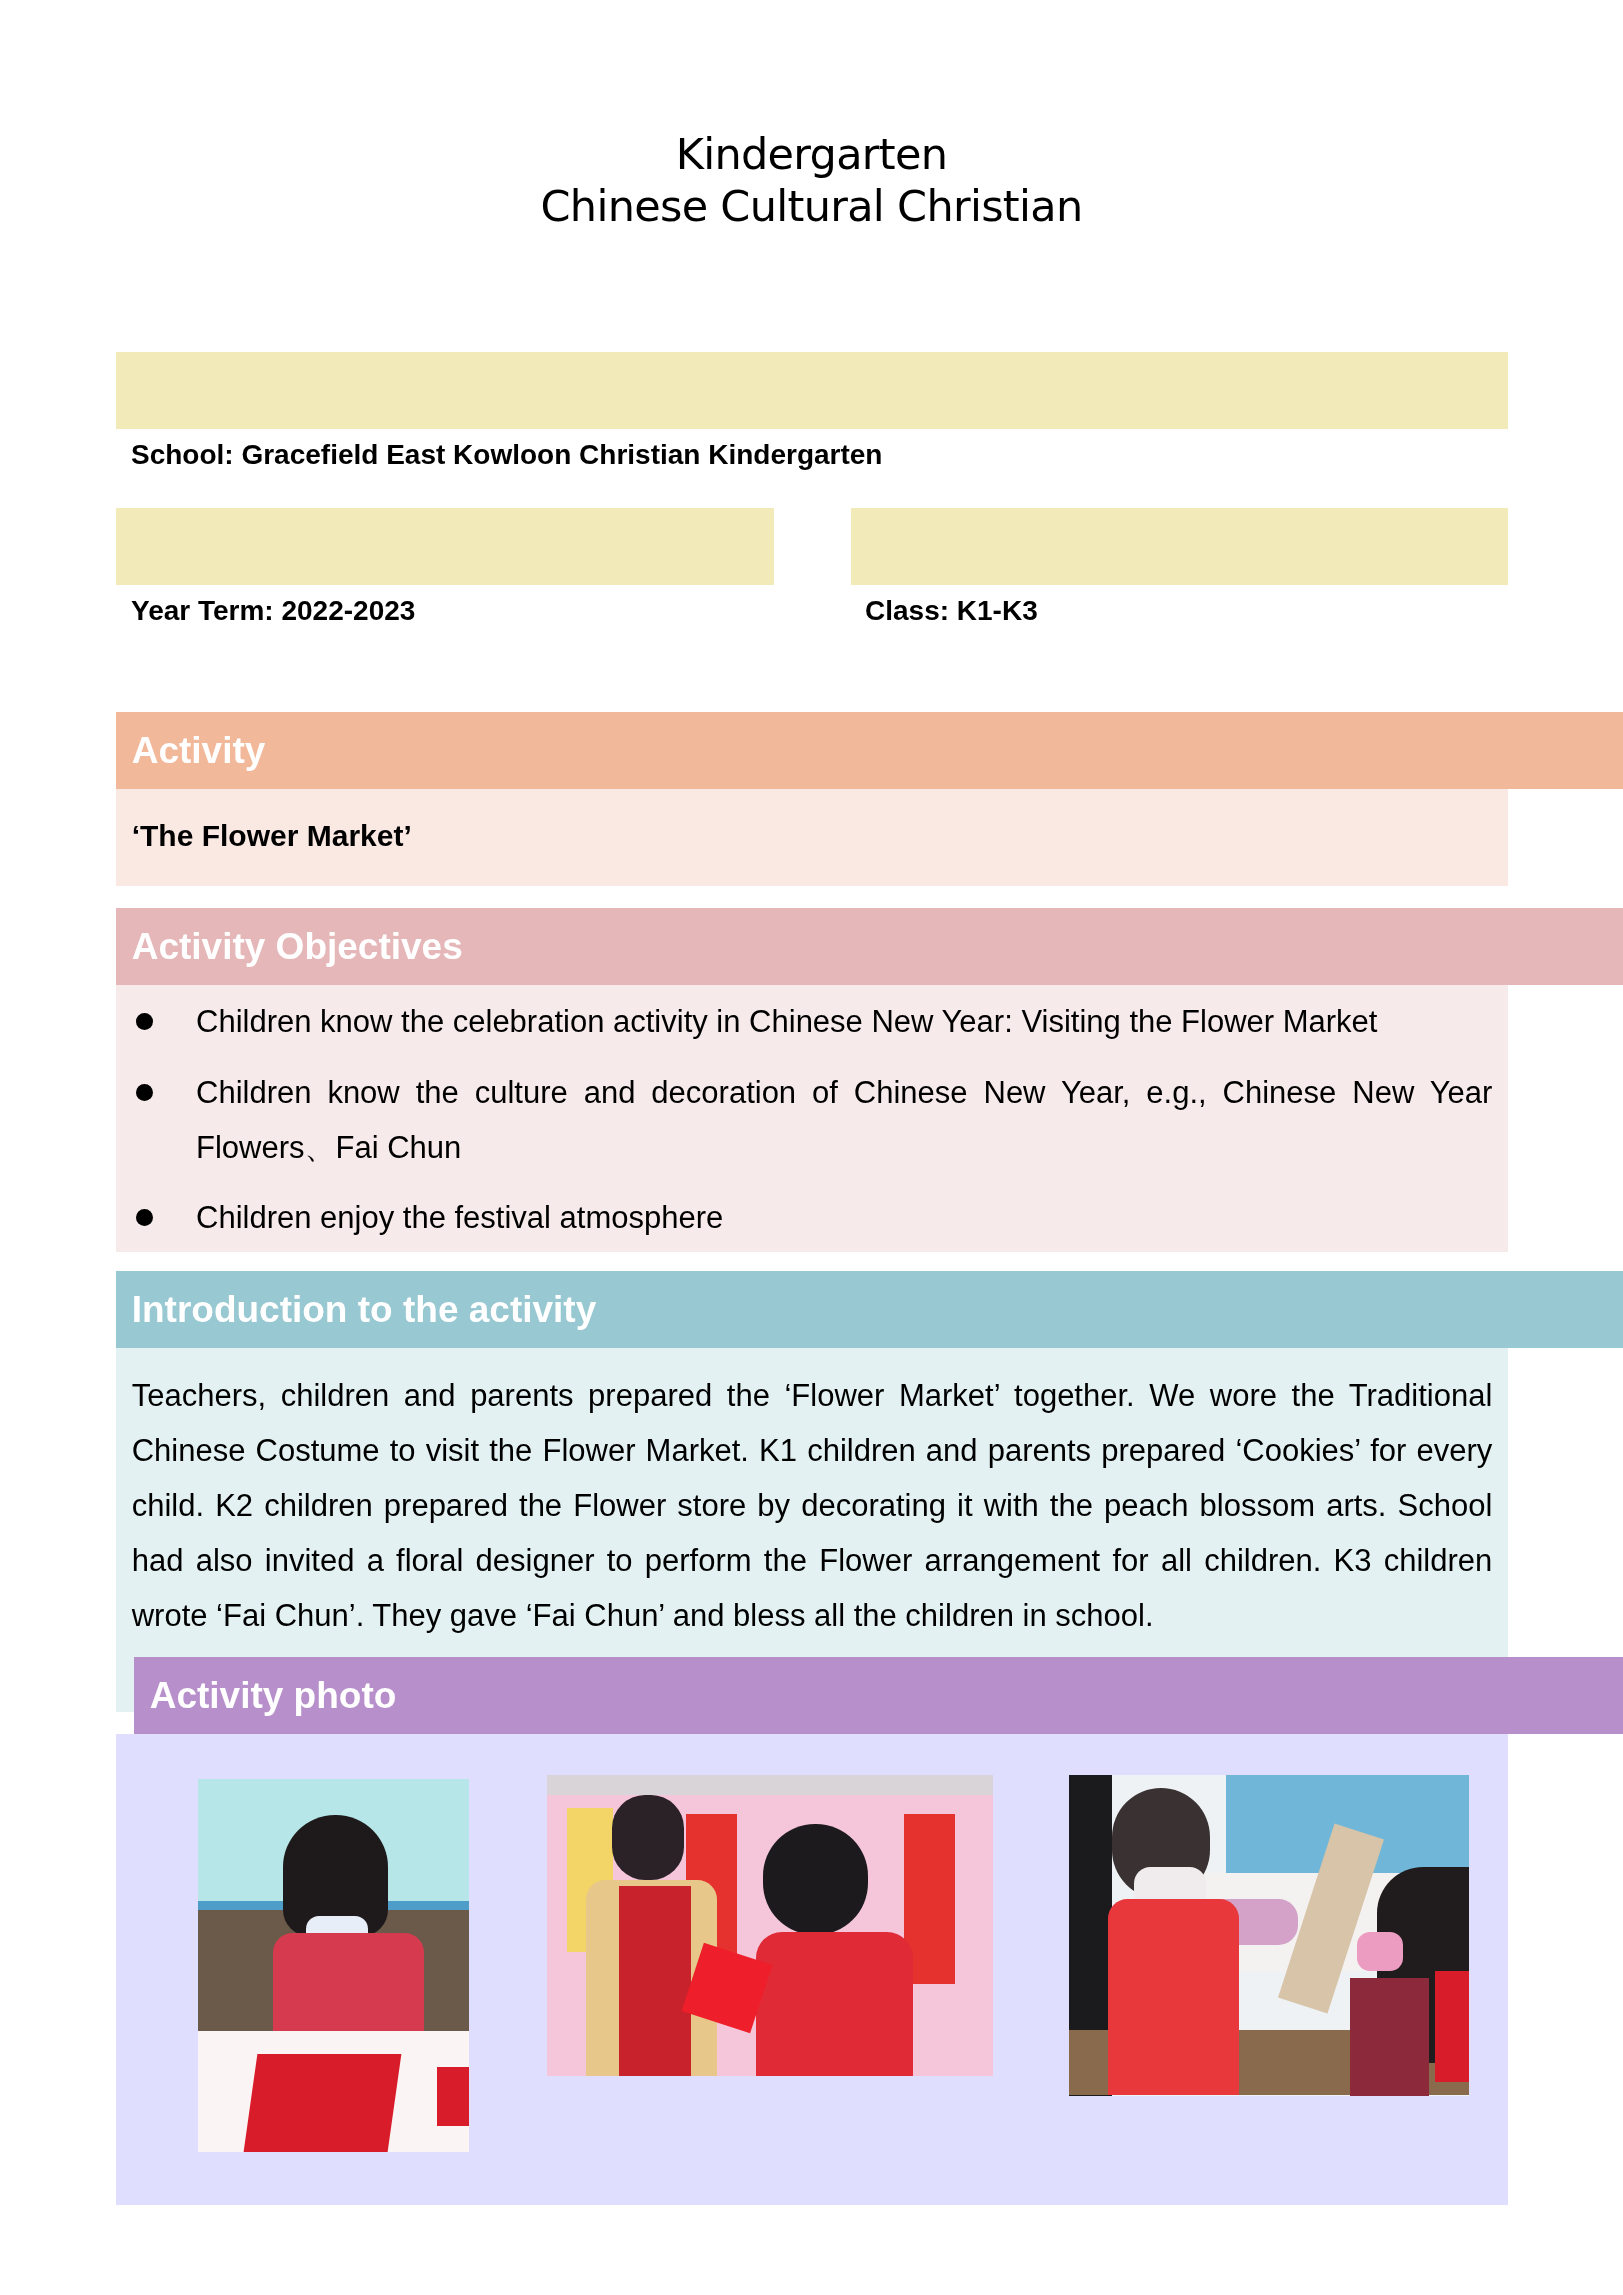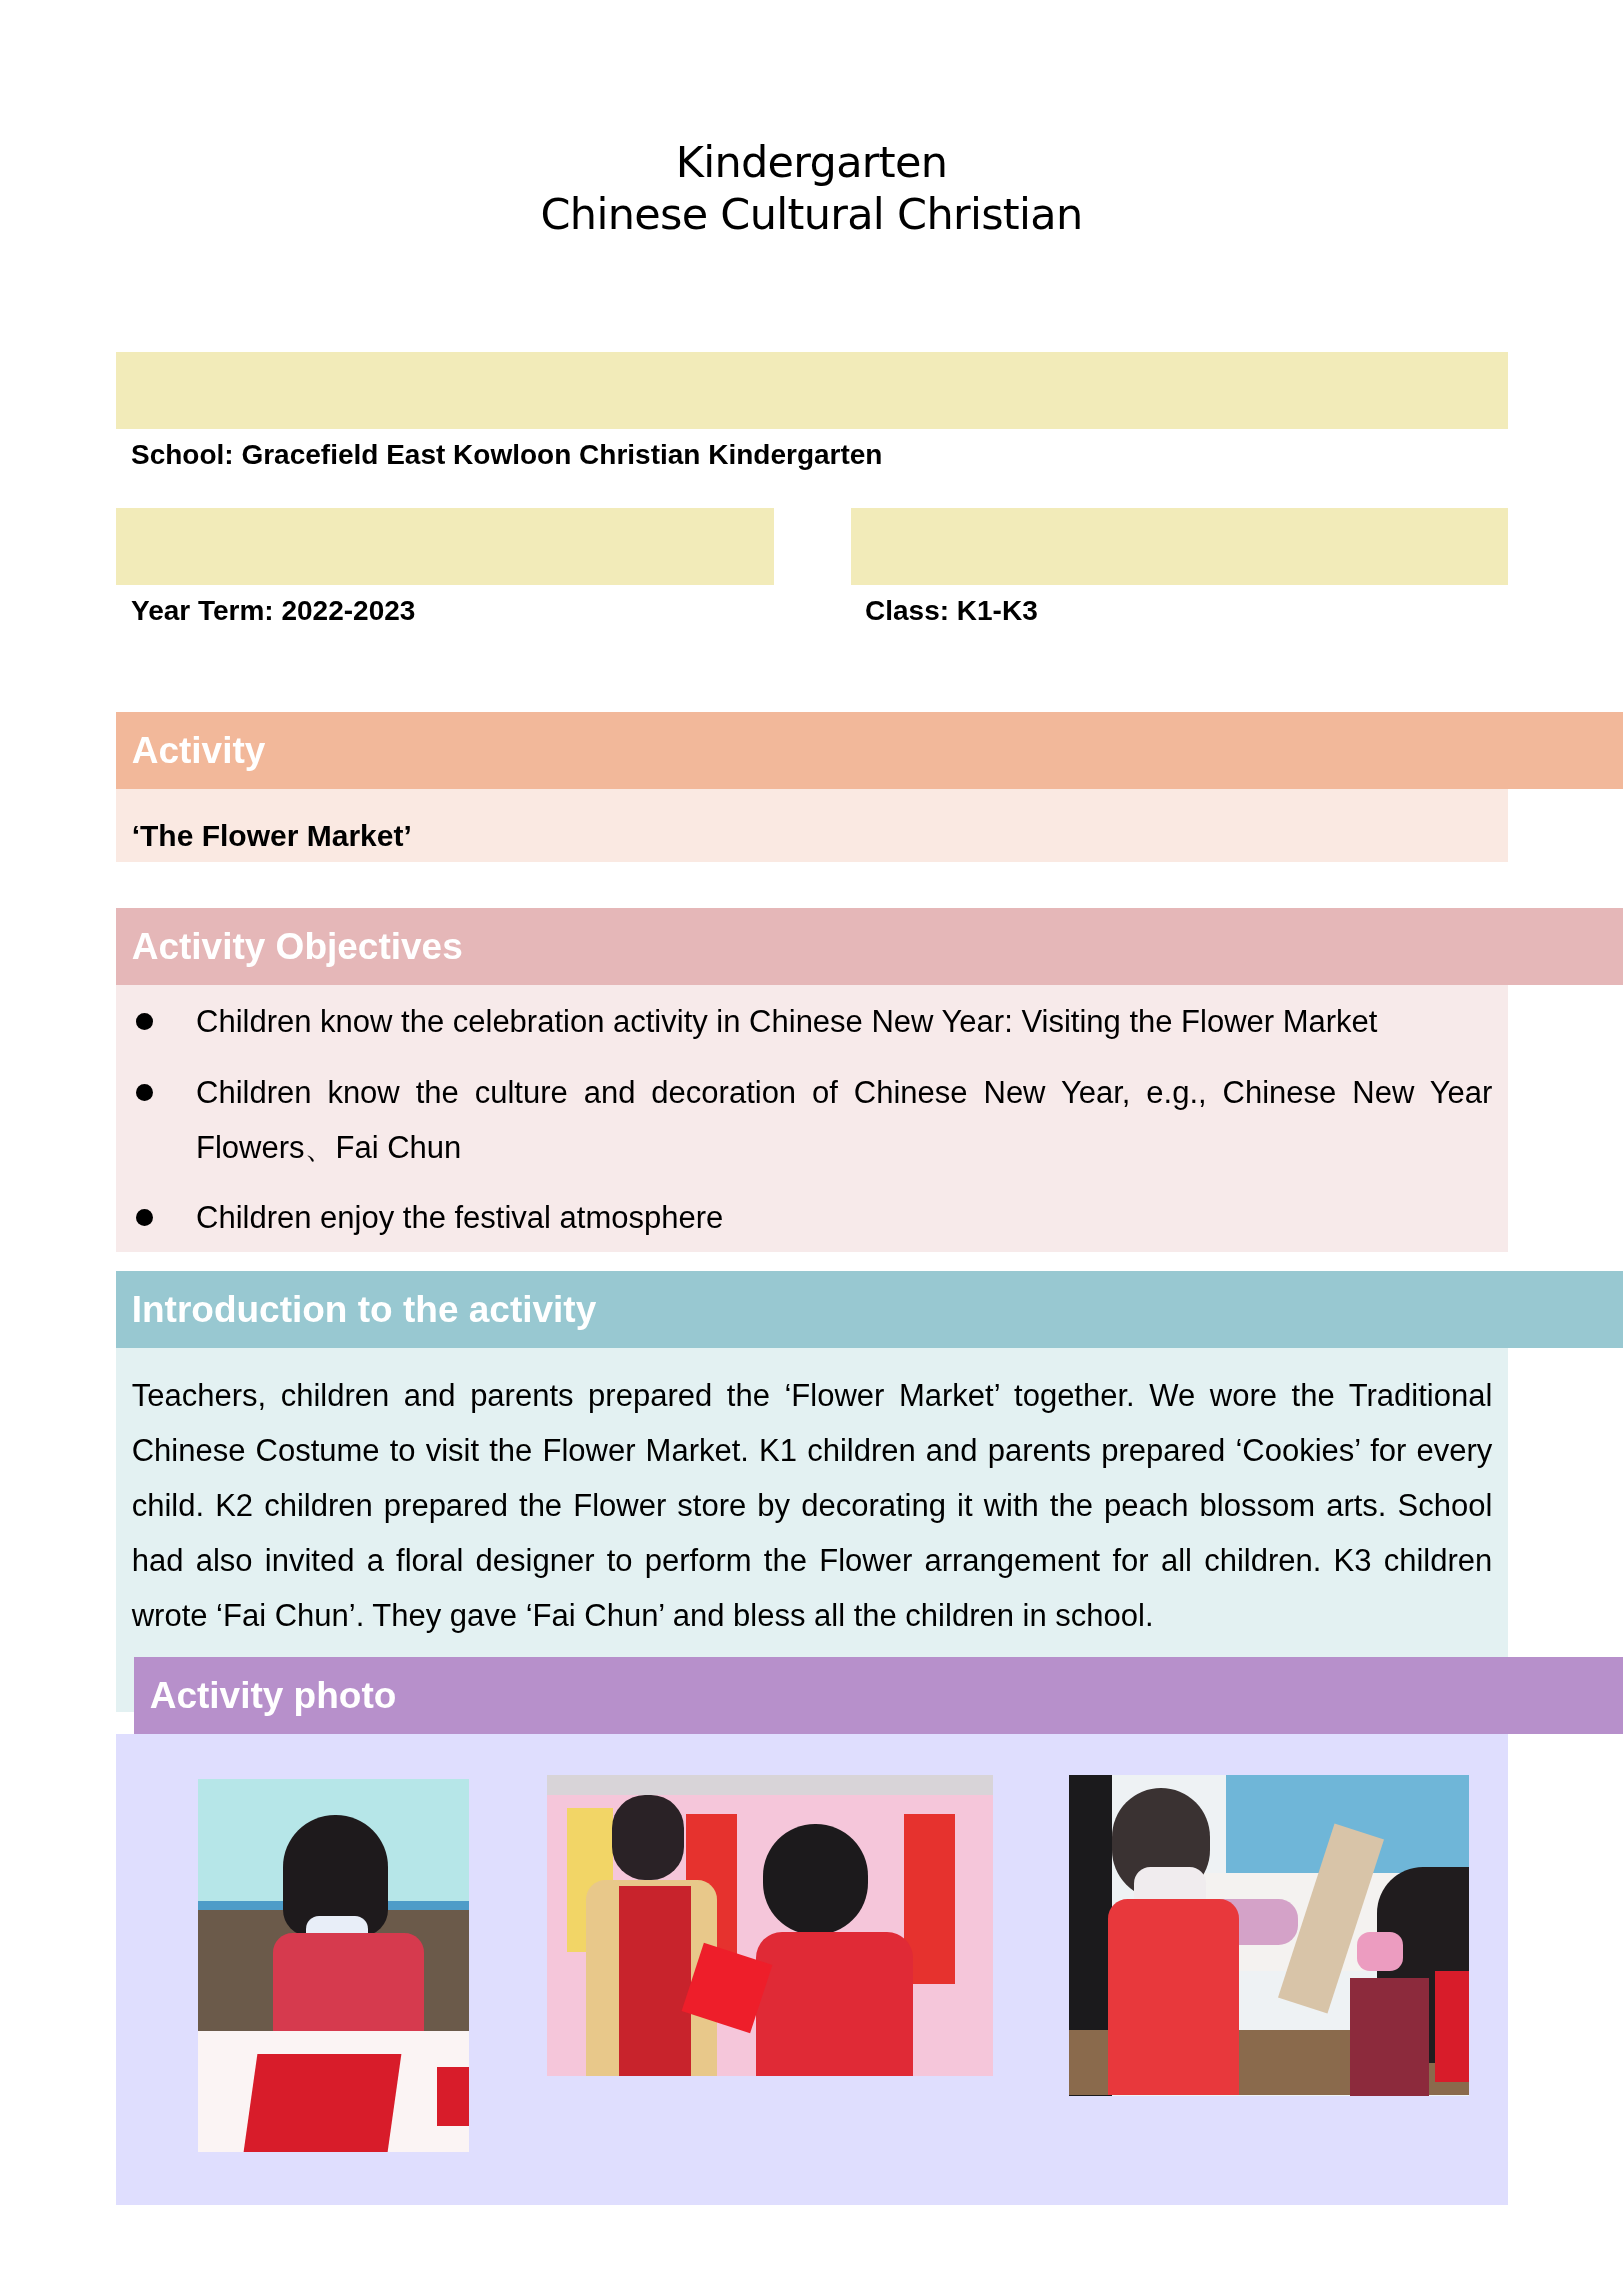--- a/index.html
+++ b/index.html
@@ -7,7 +7,7 @@
          font-family: "Liberation Sans", sans-serif; color: #000; }
   .abs { position: absolute; }
 
-  .title { position: absolute; left: 0; width: 1623px; top: 136px; text-align: center;
+  .title { position: absolute; left: 0; width: 1623px; top: 128px; text-align: center;
            font-family: "DejaVu Sans", sans-serif; font-size: 43px; line-height: 52px; color: #000;
            letter-spacing: -0.7px; }
   .title div { display: block; }

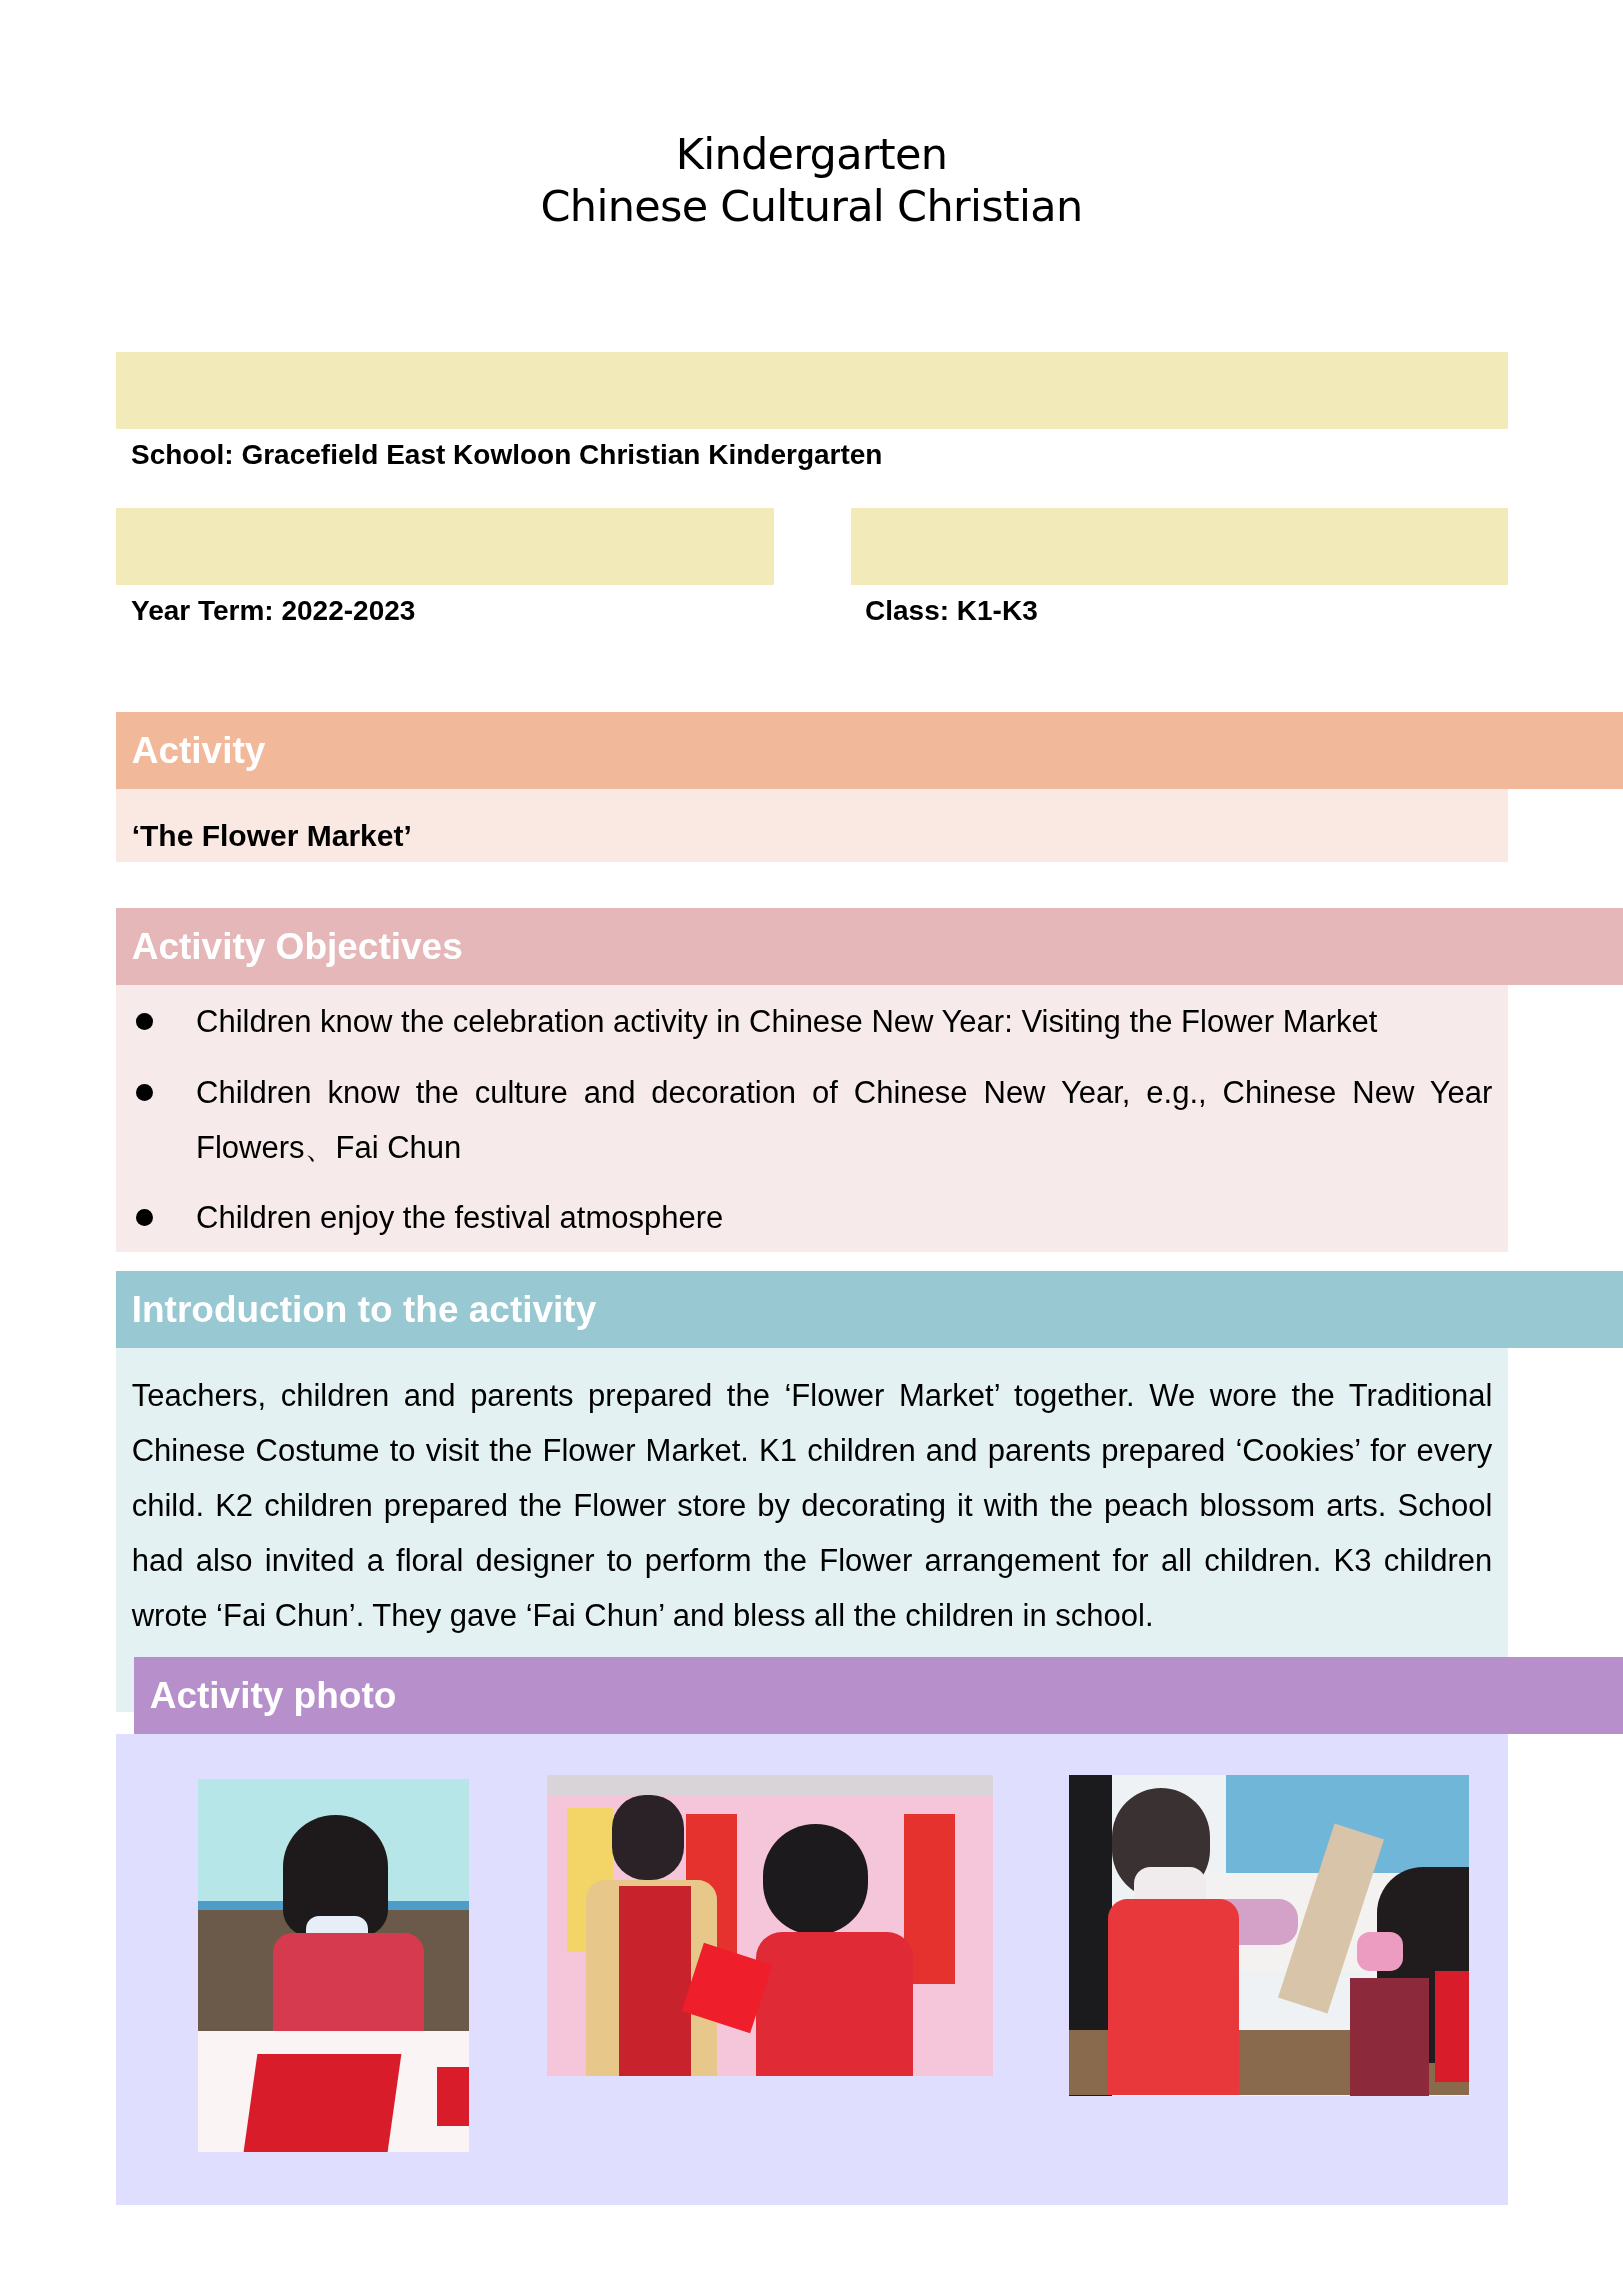--- a/index.html
+++ b/index.html
@@ -47,7 +47,7 @@
 <div class="sec-head" style="top:712px; background:#f2b89a;">
   <span>Activity</span>
 </div>
-<div class="sec-body" style="top:789px; height:73px; background:#fae9e2;">
+<div class="sec-body" style="top:789px; height:97px; background:#fae9e2;">
   <span class="abs" style="left:15.7px; top:27.5px; font-weight:bold; font-size:30px; line-height:37px;">‘The Flower Market’</span>
 </div>
 

